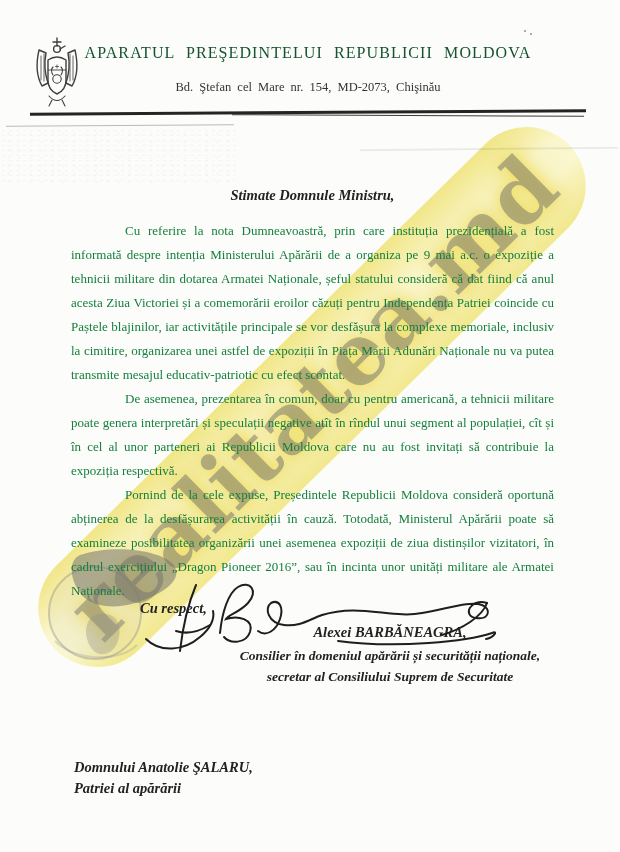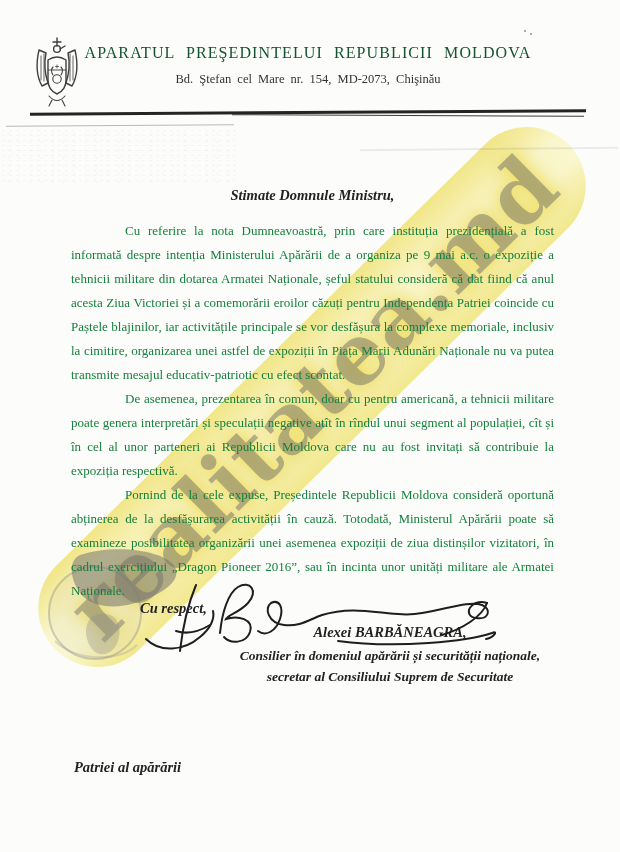--- a/index.html
+++ b/index.html
@@ -22,7 +22,7 @@
   .arms{left:30px;top:36px;width:54px;height:74px;z-index:2;}
   .header-text{left:58px;top:44px;width:500px;text-align:center;z-index:2;}
   .org-name{font-size:16px;letter-spacing:1.1px;word-spacing:6px;color:#14532d;}
-  .org-address{margin-top:10px;font-size:12.5px;word-spacing:3px;color:#343434;}
+  .org-address{margin-top:18px;font-size:12.5px;word-spacing:3px;color:#343434;}
   .rule-main{left:30px;top:111px;width:556px;height:2.6px;background:#242424;
              transform:rotate(-0.35deg);z-index:2;}
   .rule-shadow{left:232px;top:114.6px;width:352px;height:1.2px;background:#3c3c3c;

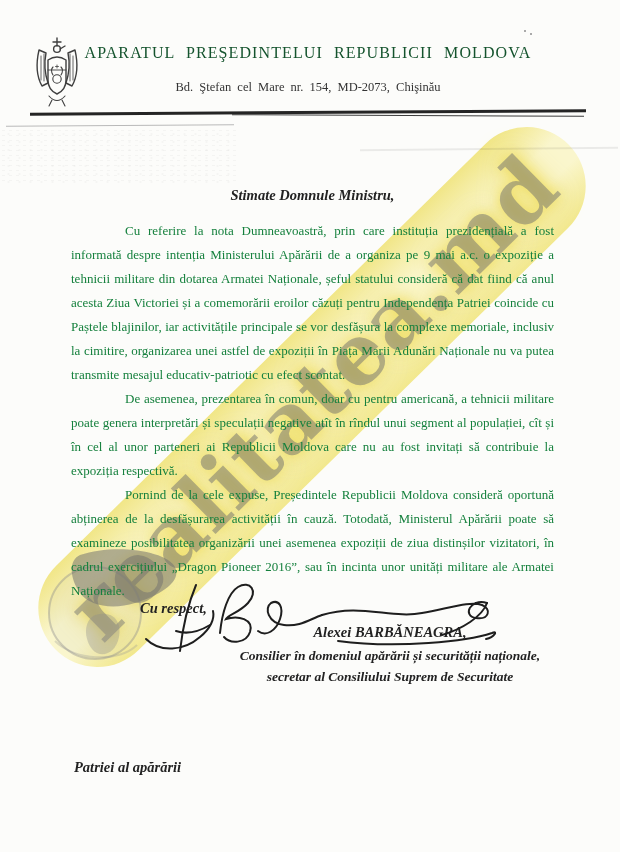--- a/index.html
+++ b/index.html
@@ -130,6 +130,7 @@
 </div>
 
 <div class="abs addressee">
+  <div>Domnului Anatolie ŞALARU,</div>
   <div>Patriei al apărării</div>
 </div>
 

